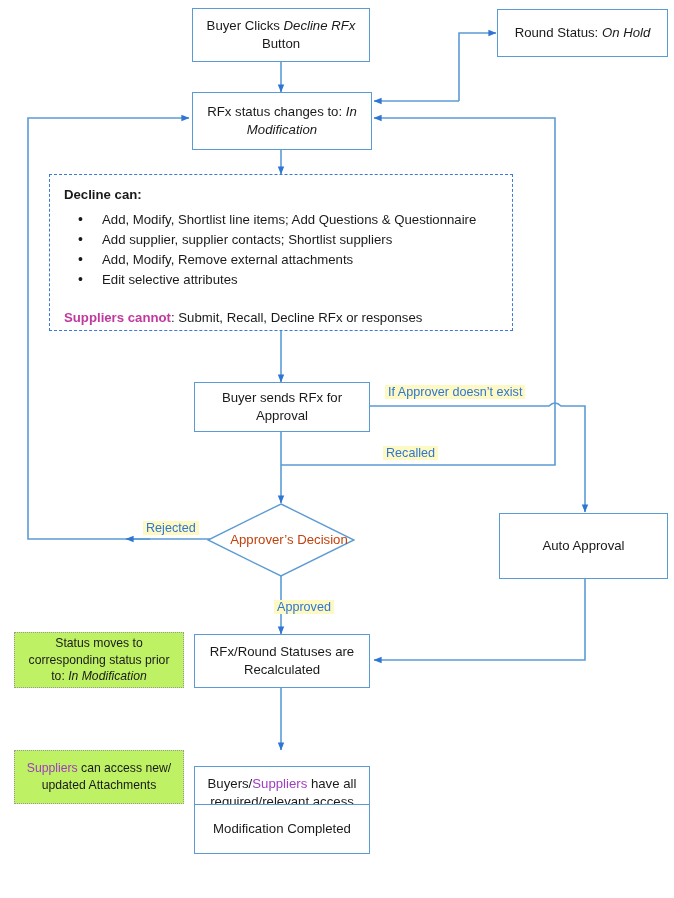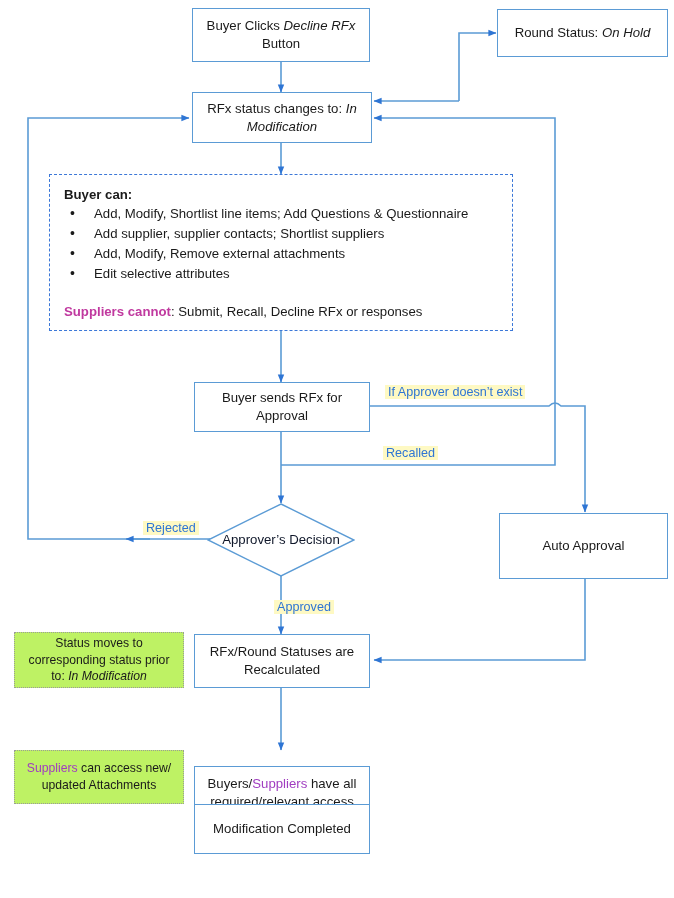--- a/index.html
+++ b/index.html
@@ -193,7 +193,7 @@
     <span><span>Round Status: </span><i>On Hold</i></span>
   </div>
 
-  <div class="node" style="left:192px; top:92px; width:180px; height:51px;">
+  <div class="node" style="left:192px; top:92px; width:180px; height:58px;">
     <span><span>RFx status changes to: </span><i>In Modification</i></span>
   </div>
 

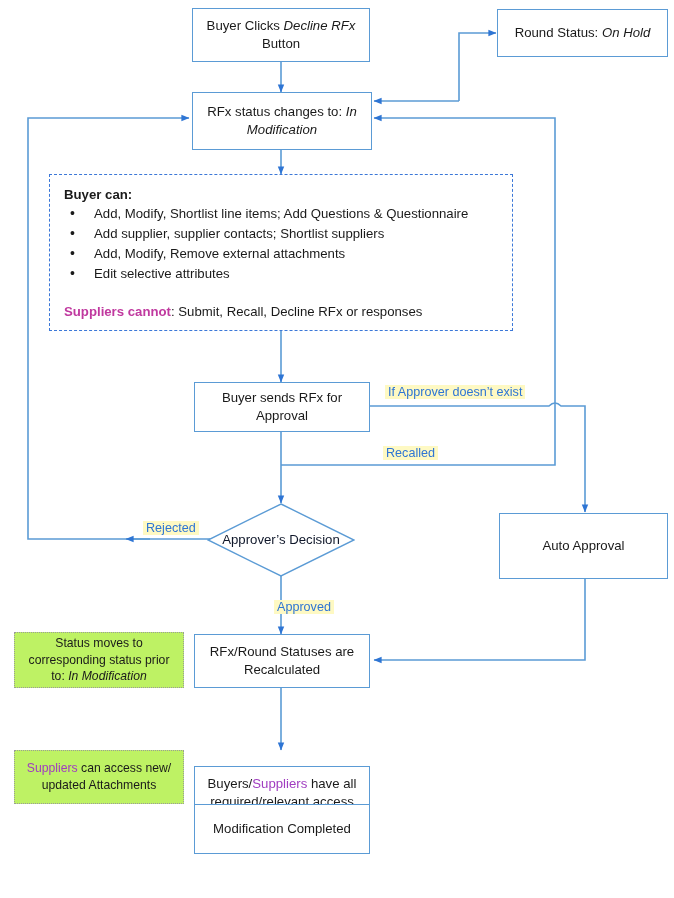--- a/index.html
+++ b/index.html
@@ -198,7 +198,7 @@
   </div>
 
   <div class="perm-panel" style="left:49px; top:174px; width:464px; height:157px;">
-    <div class="perm-title">Buyer can:</div>
+    <div class="perm-title">Decline can:</div>
     <ul class="perm-list">
       <li>Add, Modify, Shortlist line items; Add Questions &amp; Questionnaire</li>
       <li>Add supplier, supplier contacts; Shortlist suppliers</li>

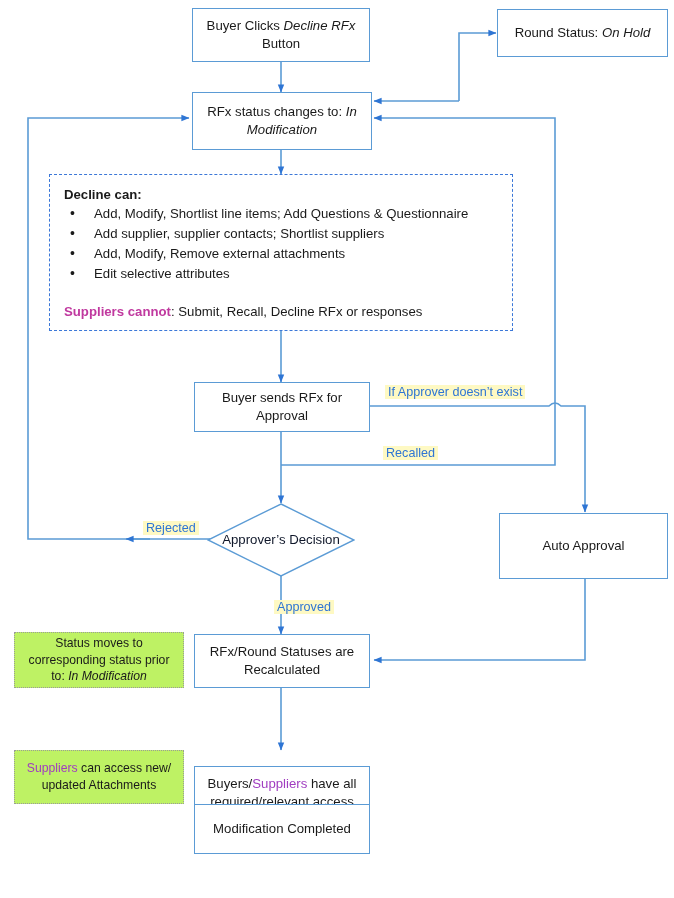--- a/index.html
+++ b/index.html
@@ -60,7 +60,7 @@
     margin: 0 0 2px 0;
   }
   .perm-list {
-    margin: 0;
+    margin: 8px;
     padding: 0;
     list-style: none;
   }

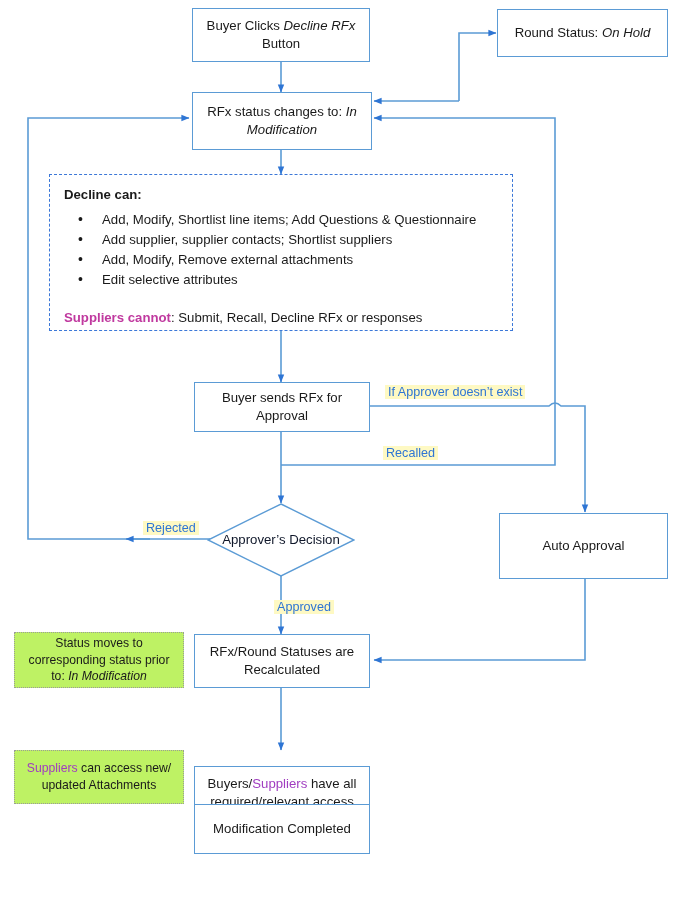--- a/index.html
+++ b/index.html
@@ -116,7 +116,7 @@
   }
   .diamond-label {
     position: absolute;
-    left: 0;
+    left: 8px;
     top: 0;
     width: 100%;
     height: 100%;
@@ -126,7 +126,7 @@
     text-align: center;
     font-size: 13.2px;
     line-height: 1.35;
-    color: #0f172a;
+    color: #c2410c;
   }
 
   

